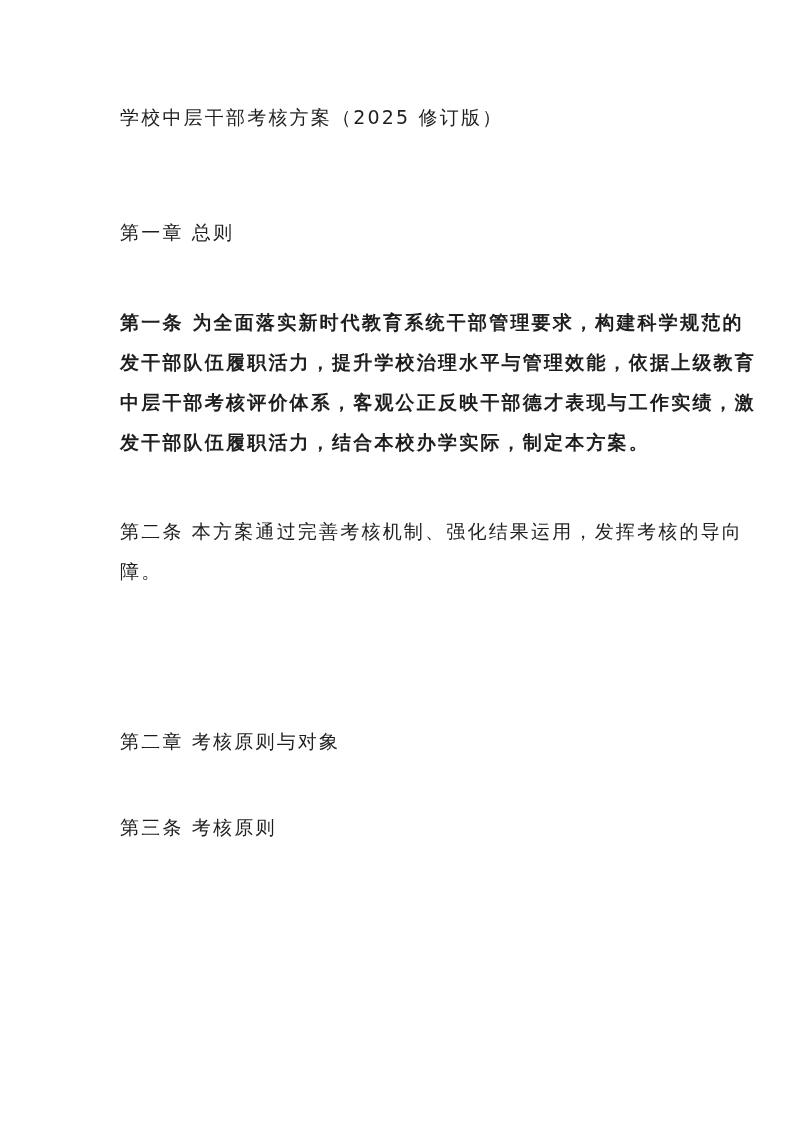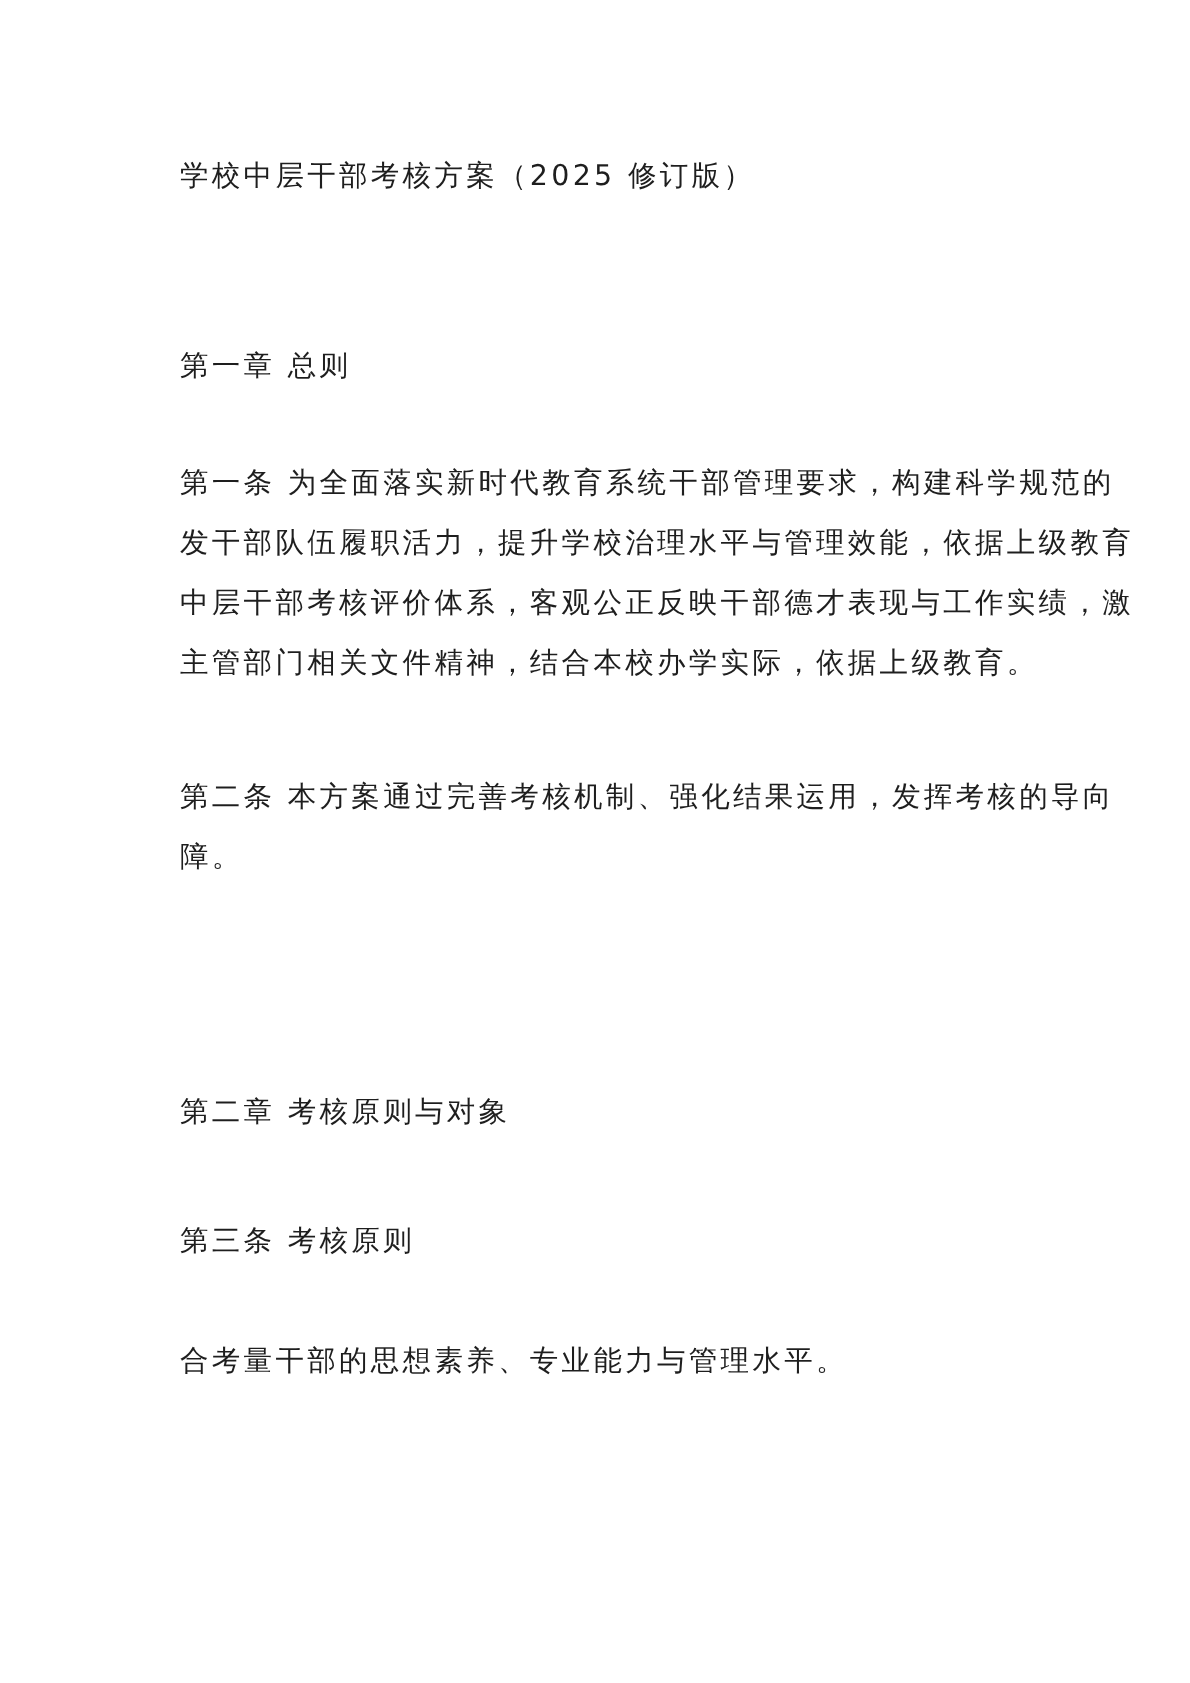--- a/index.html
+++ b/index.html
@@ -53,7 +53,7 @@
 
   <div class="line" style="top:105px;">学校中层干部考核方案（2025 修订版）</div>
 
-  <div class="line" style="top:232px;">第一章 总则</div>
+  <div class="line" style="top:220px;">第一章 总则</div>
 
   <div class="para" style="top:302px;">
     <span class="row">第一条 为全面落实新时代教育系统干部管理要求，构建科学规范的</span>

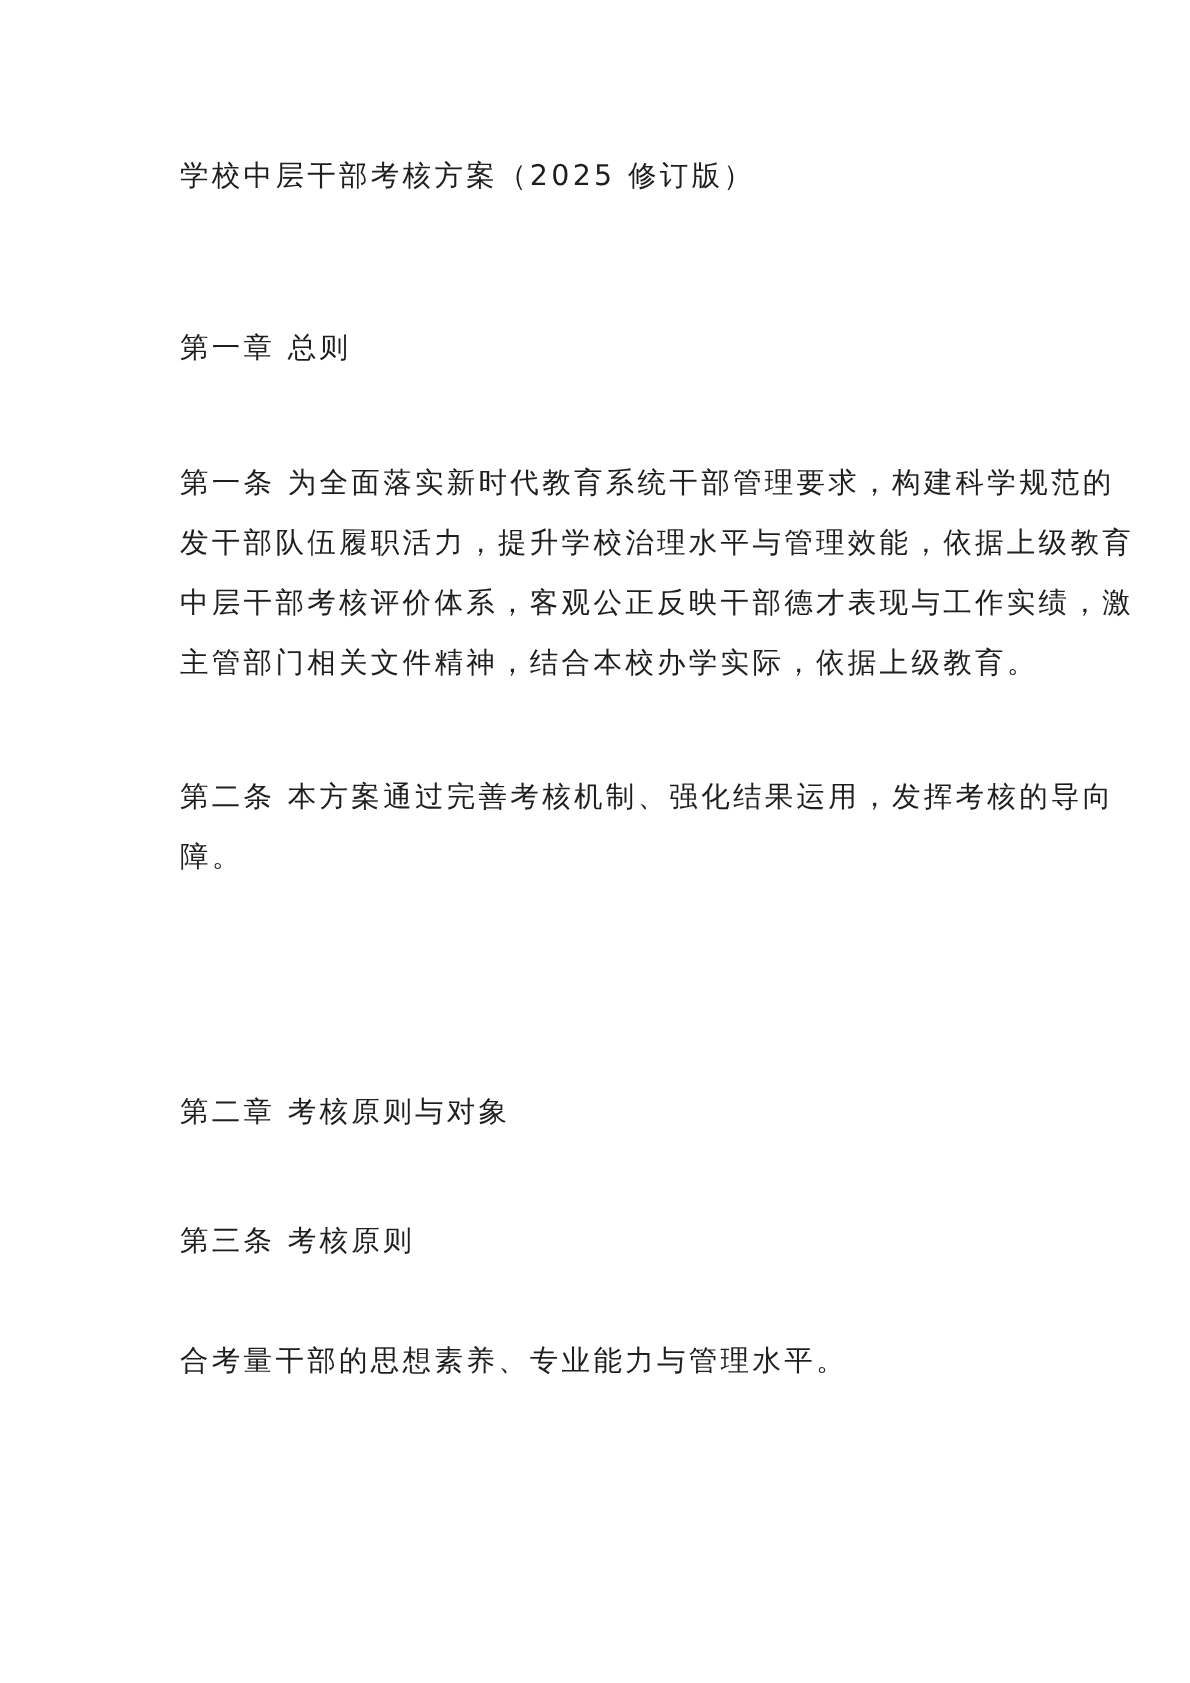--- a/index.html
+++ b/index.html
@@ -55,7 +55,7 @@
 
   <div class="line" style="top:220px;">第一章 总则</div>
 
-  <div class="para" style="top:302px;">
+  <div class="para" style="top:302px;font-weight:bold;">
     <span class="row">第一条 为全面落实新时代教育系统干部管理要求，构建科学规范的</span>
     <span class="row">发干部队伍履职活力，提升学校治理水平与管理效能，依据上级教育</span>
     <span class="row">中层干部考核评价体系，客观公正反映干部德才表现与工作实绩，激</span>

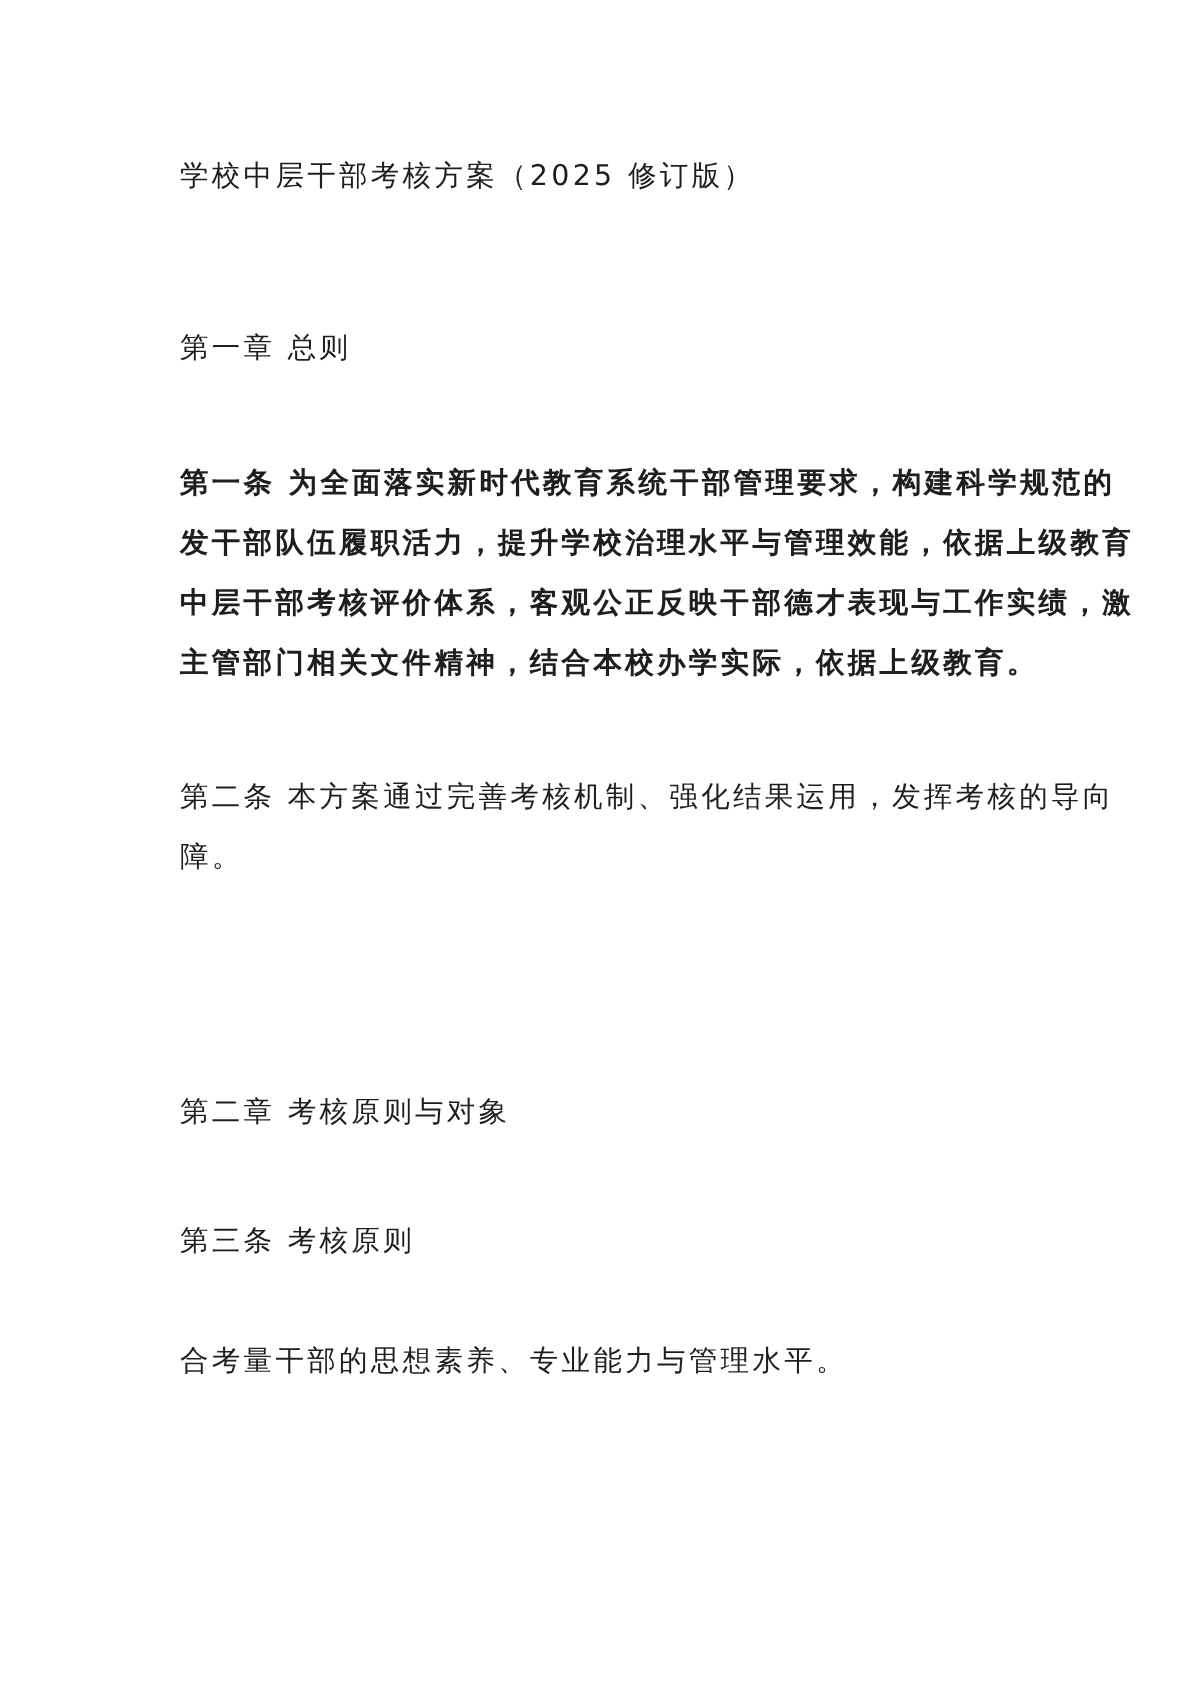--- a/index.html
+++ b/index.html
@@ -59,7 +59,7 @@
     <span class="row">第一条 为全面落实新时代教育系统干部管理要求，构建科学规范的</span>
     <span class="row">发干部队伍履职活力，提升学校治理水平与管理效能，依据上级教育</span>
     <span class="row">中层干部考核评价体系，客观公正反映干部德才表现与工作实绩，激</span>
-    <span class="row">主管部门相关文件精神，结合本校办学实际，依据上级教育。</span>
+    <span class="row">发干部队伍履职活力，结合本校办学实际，制定本方案。</span>
   </div>
 
   <div class="para" style="top:511px;">

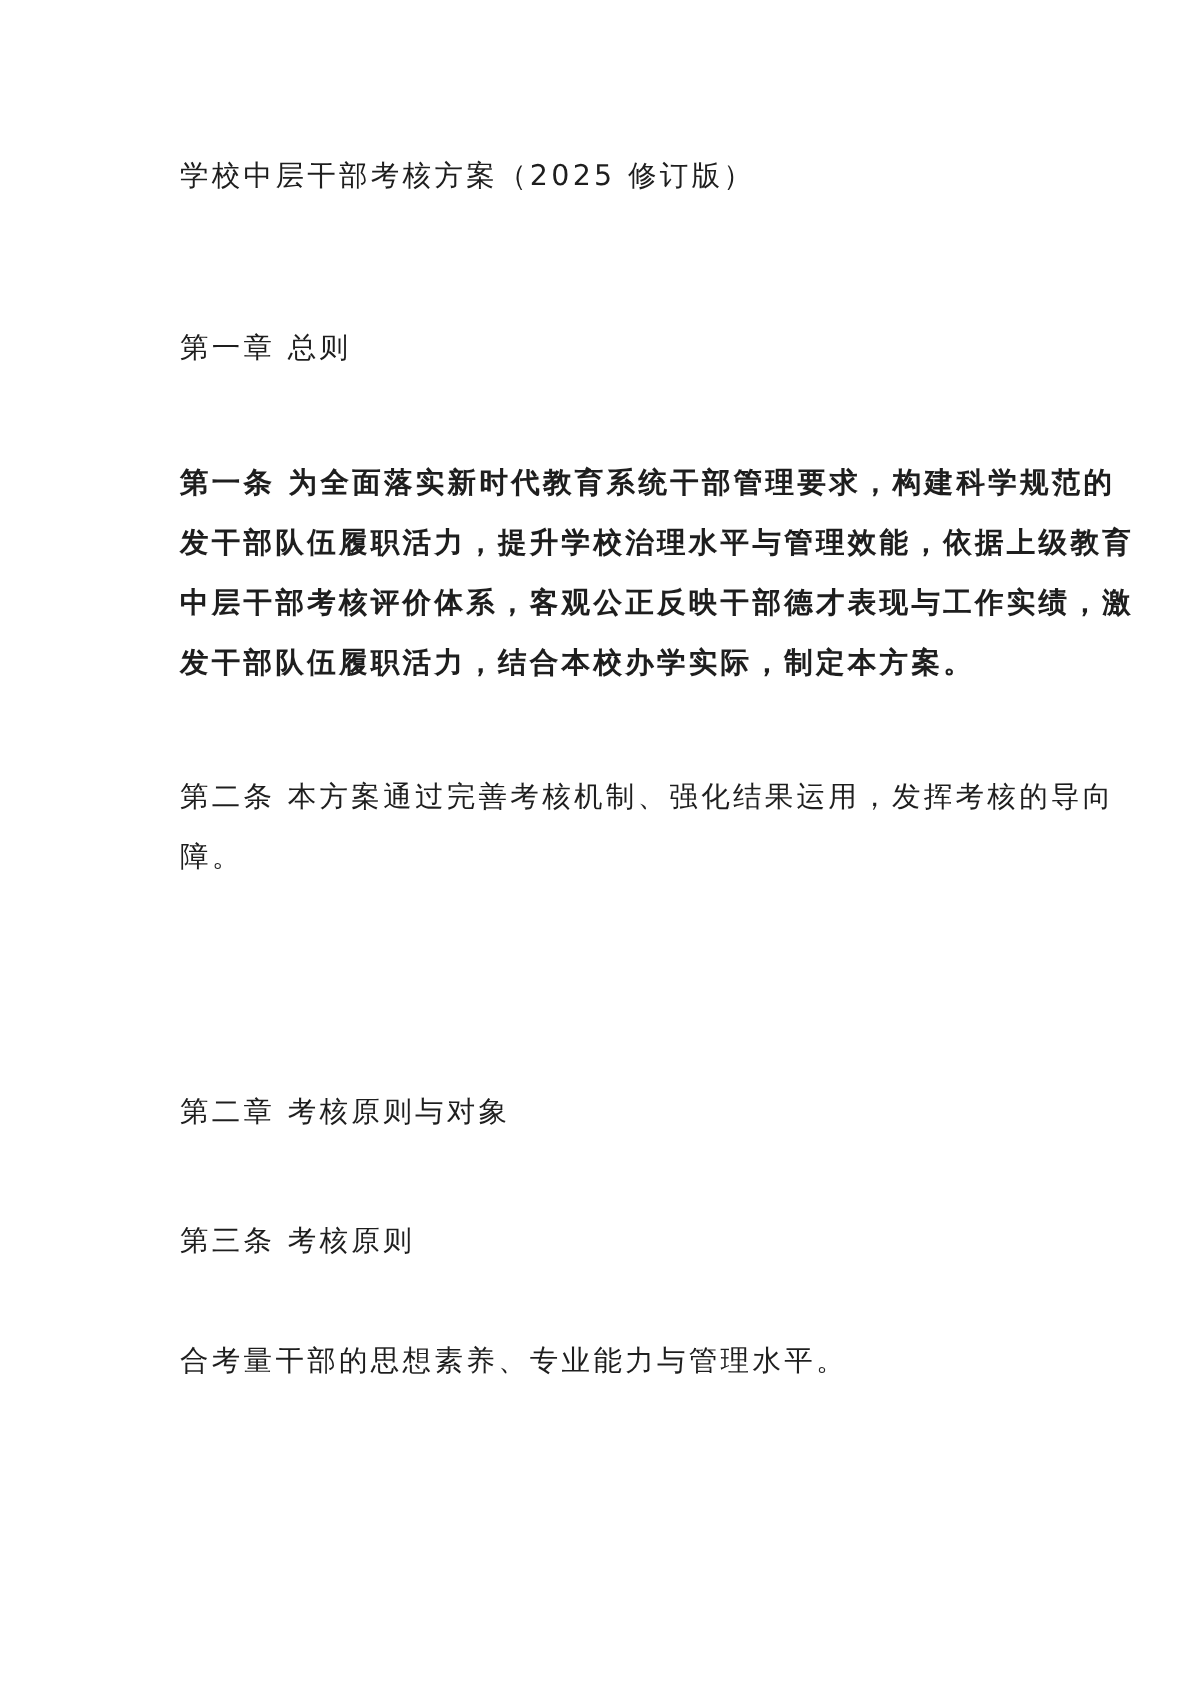--- a/index.html
+++ b/index.html
@@ -72,7 +72,6 @@
   <div class="line" style="top:815px;">第三条 考核原则</div>
 
   <div class="para" style="top:887px;">
-    <span class="row">合考量干部的思想素养、专业能力与管理水平。</span>
   </div>
 
 </div>

